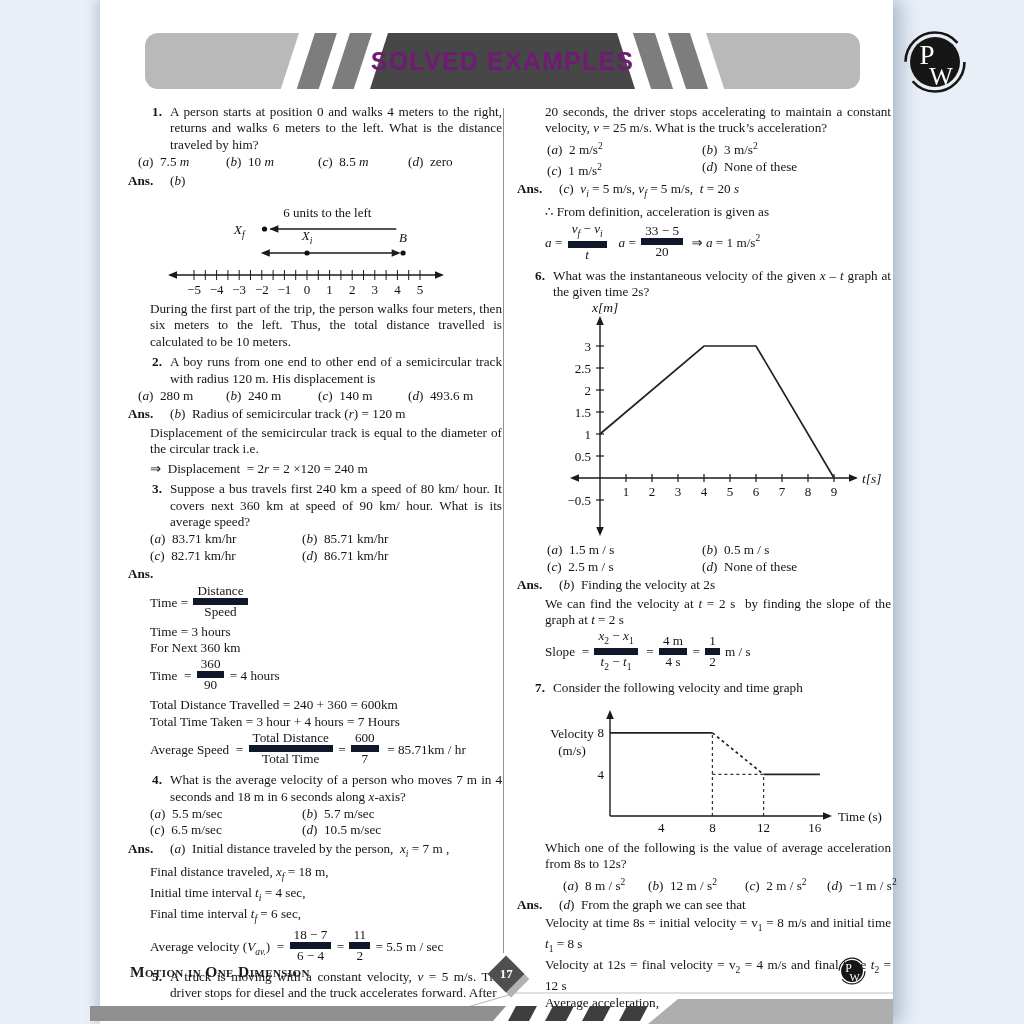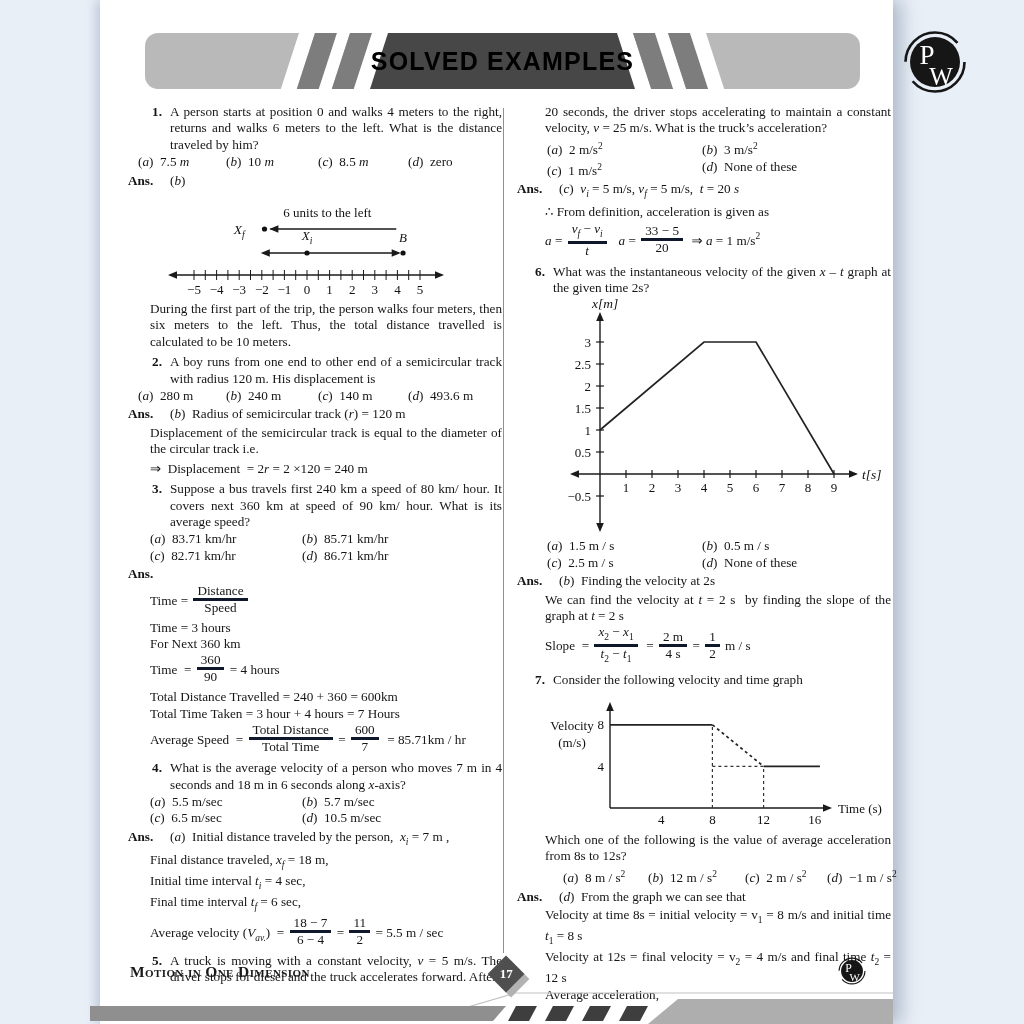--- a/index.html
+++ b/index.html
@@ -17,7 +17,7 @@
   .bdark{position:absolute;left:225px;top:0;width:265px;height:56px;background:#474747;
          clip-path:polygon(18px 0,247px 0,265px 56px,0 56px)}
   .btitle{position:absolute;left:0;top:0;width:100%;height:100%;display:flex;align-items:center;
-          justify-content:center;color:#000000;font-family:"Liberation Sans",sans-serif;font-weight:700;
+          justify-content:center;color:#701a75;font-family:"Liberation Sans",sans-serif;font-weight:700;
           font-size:25px;letter-spacing:1.2px;z-index:3}
   
   .colL,.colR{position:absolute;top:104px;font-size:13.2px;line-height:16.4px}

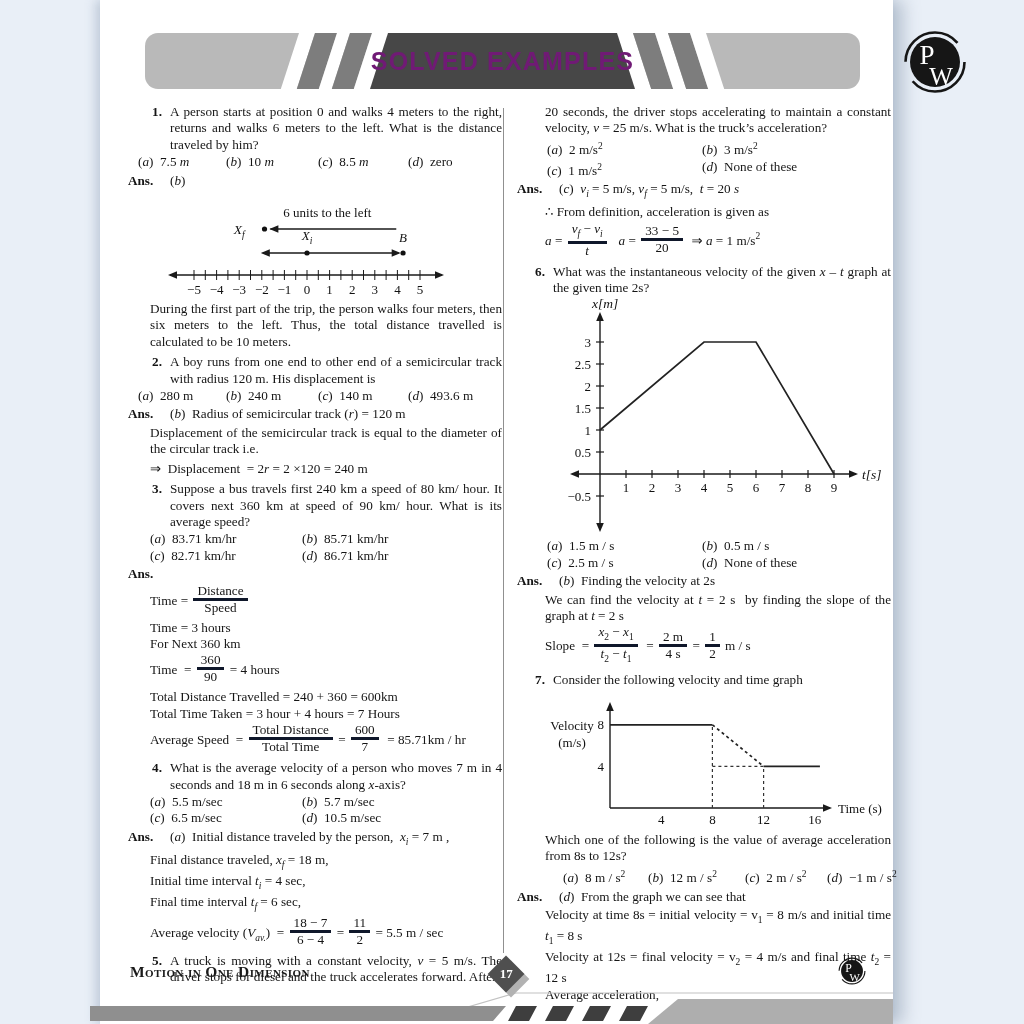--- a/index.html
+++ b/index.html
@@ -47,7 +47,7 @@
   .fm{margin:3px 0 3px 22px}
   .colR .px,.colR .fm{margin-left:28px}
   .fr{display:inline-block;vertical-align:middle;text-align:center;margin:0 2px;transform:translateY(-2px)}
-  .fr .n{display:block;border-bottom:3px solid #0f172a;padding:0 4px;line-height:14px}
+  .fr .n{display:block;border-bottom:7px solid #0f172a;padding:0 4px;line-height:14px}
   .fr .d{display:block;padding:0 4px;line-height:14px}
   sub{font-size:9.5px}sup{font-size:9.5px}
   .dg{display:block;margin:2px 0 2px 22px}

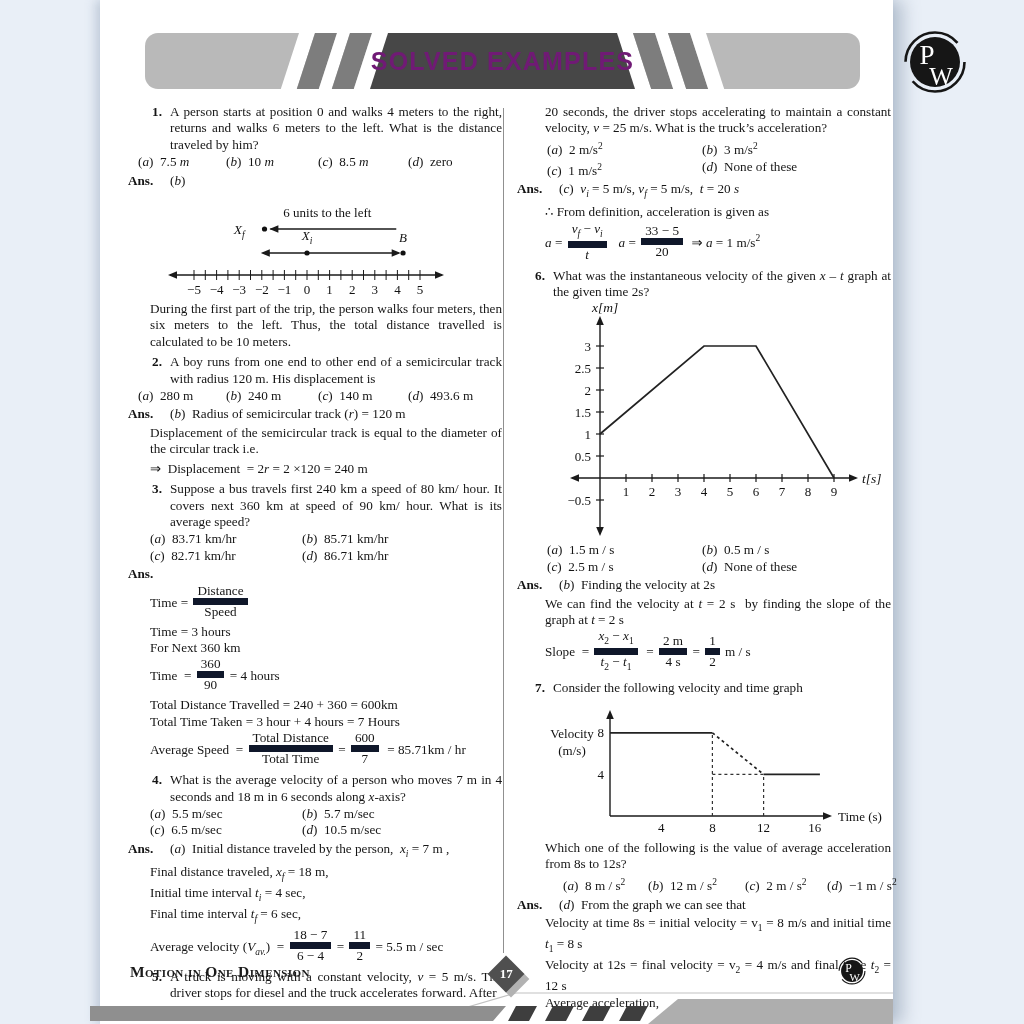--- a/index.html
+++ b/index.html
@@ -296,7 +296,7 @@
       <div class="ac">(<i>b</i>)&nbsp;&nbsp;Finding the velocity at 2s</div>
     </div>
     <div class="px">We can find the velocity at <i>t</i> = 2 s&nbsp; by finding the slope of the graph at <i>t</i> = 2 s</div>
-    <div class="fm">Slope&nbsp; = <span class="fr"><span class="n"><i>x</i><sub>2</sub> − <i>x</i><sub>1</sub></span><span class="d"><i>t</i><sub>2</sub> − <i>t</i><sub>1</sub></span></span>&nbsp; = <span class="fr"><span class="n">2 m</span><span class="d">4 s</span></span> = <span class="fr"><span class="n">1</span><span class="d">2</span></span> m / s</div>
+    <div class="fm">Slope&nbsp; = <span class="fr"><span class="n"><i>x</i><sub>2</sub> − <i>x</i><sub>1</sub></span><span class="d"><i>t</i><sub>2</sub> − <i>t</i><sub>1</sub></span></span>&nbsp; = <span class="fr"><span class="n">4 m</span><span class="d">4 s</span></span> = <span class="fr"><span class="n">1</span><span class="d">2</span></span> m / s</div>
 
     <div class="qr">
       <span class="qn">7.</span>

